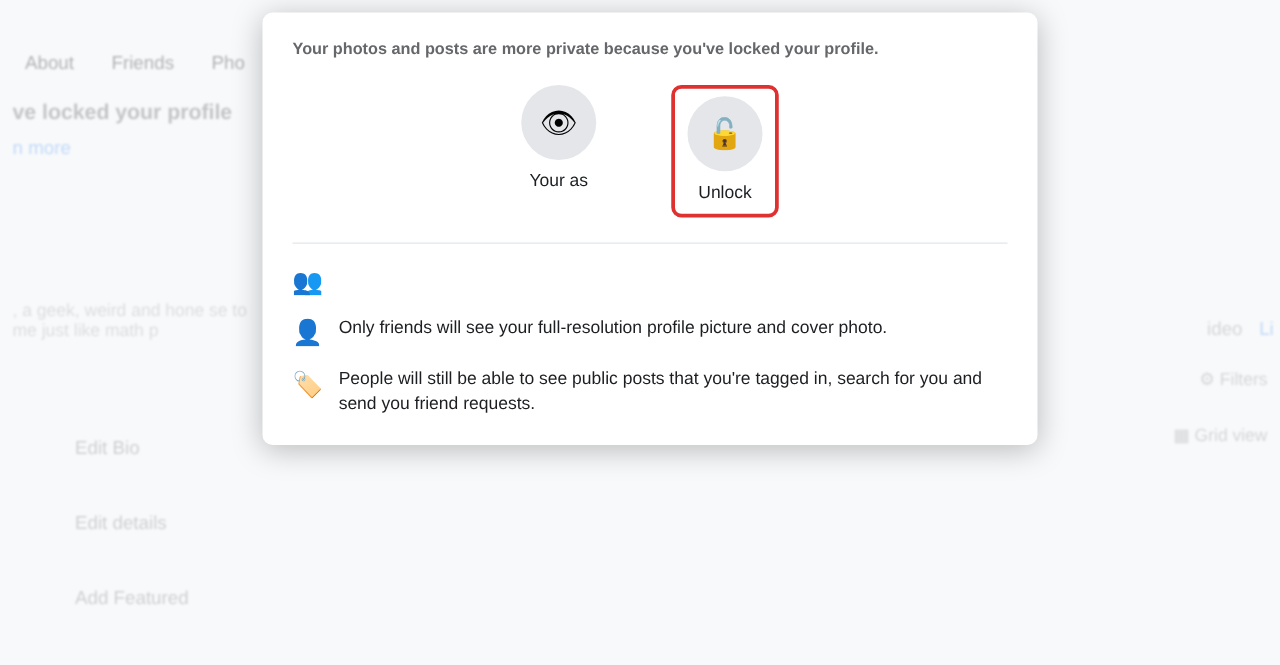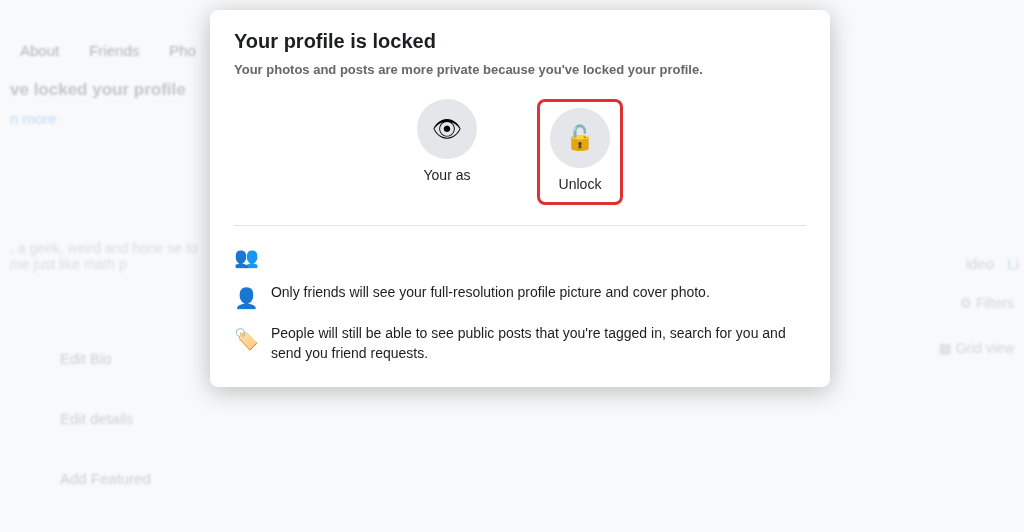--- a/index.html
+++ b/index.html
@@ -273,7 +273,6 @@
 <div class="overlay"></div>
 
 <div class="modal">
-  <div class="modal-title">Your profile is locked</div>
   <div class="modal-subtitle">Your photos and posts are more private because you've locked your profile.</div>
 
   <div class="actions-row">

